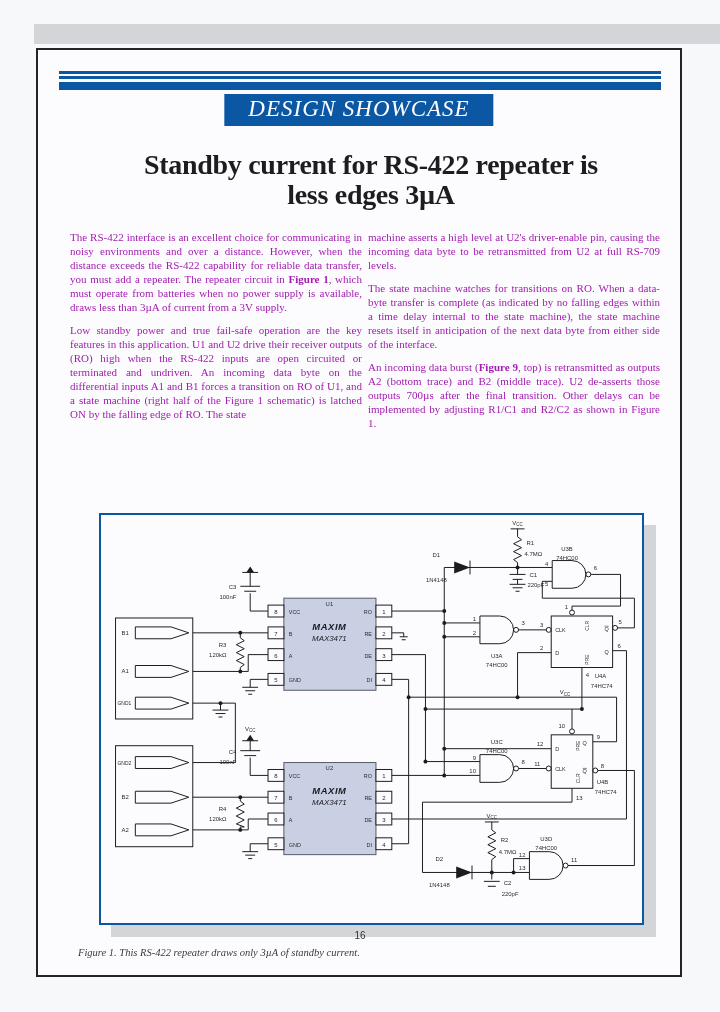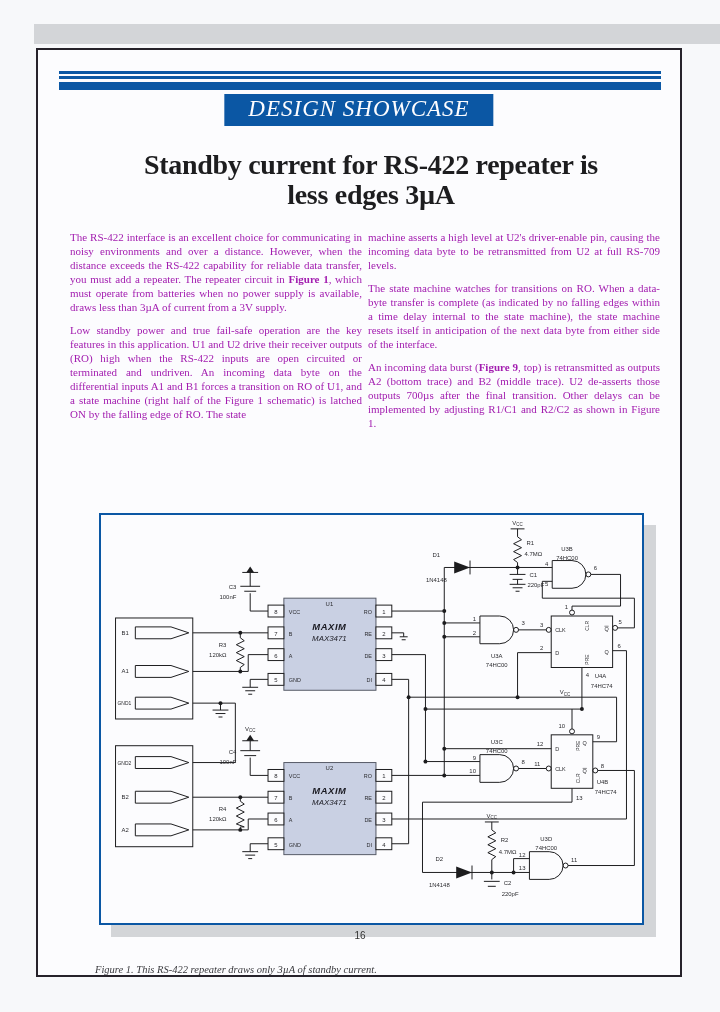--- a/index.html
+++ b/index.html
@@ -17,7 +17,7 @@
   .col p{margin:0 0 9px 0;}
   .col b{font-weight:bold;}
   .figure-box{position:absolute;left:40px;top:463px;width:541px;height:408px;background:#fcfcfe;border:2px solid #0b57a4;box-shadow:12px 12px 0 #d3d5d8;box-sizing:content-box;margin-left:21px;}
-  .caption{position:absolute;left:40px;top:897px;font-style:italic;font-size:10.5px;color:#3a3a3e;margin:17px;}
+  .caption{position:absolute;left:40px;top:897px;font-style:italic;font-size:10.5px;color:#3a3a3e;margin:0;}
   .page-number{position:absolute;left:0;top:930px;width:100%;text-align:center;font-family:"Liberation Sans",sans-serif;font-size:10px;color:#333;}
   
   svg{display:block;}

